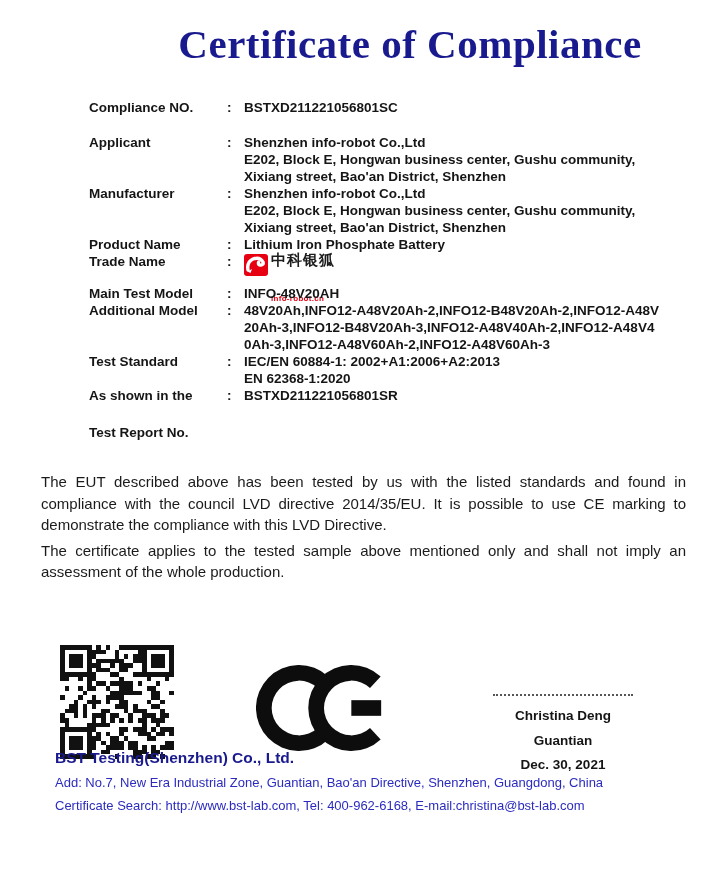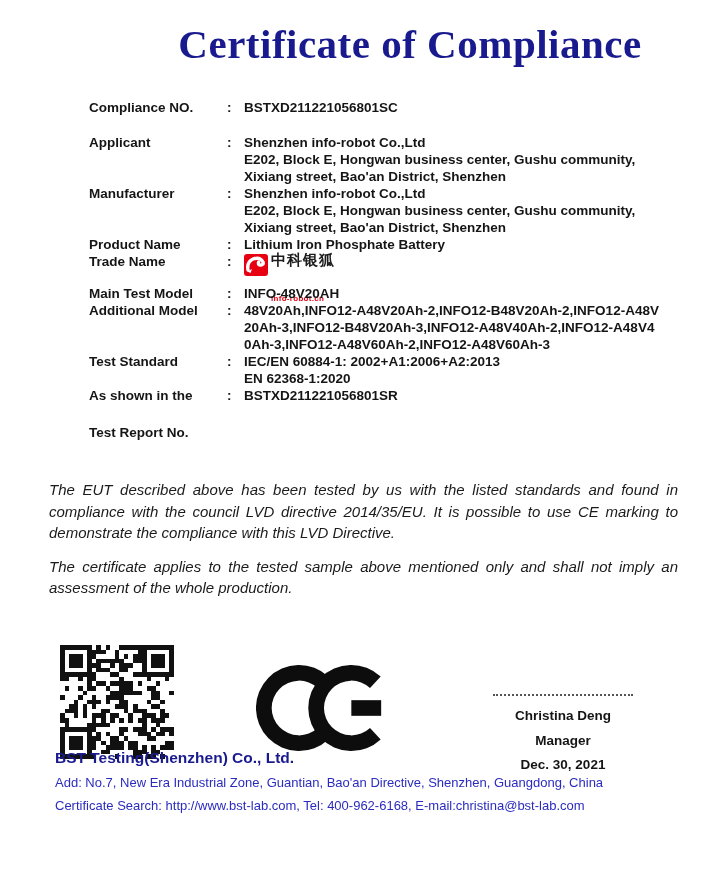--- a/index.html
+++ b/index.html
@@ -35,7 +35,7 @@
     position:absolute; top:467px; left:37px; width:653px;
     font-size:15px; line-height:21.5px; text-align:justify; color:#1b1b1b;
   }
-  #bodytext p { margin:12px;font-style:italic; }
+  #bodytext p { margin:4px; }
   
   #qr { position:absolute; left:60px; top:645px; width:114px; height:114px; }
   #ce { position:absolute; left:256px; top:664px; }

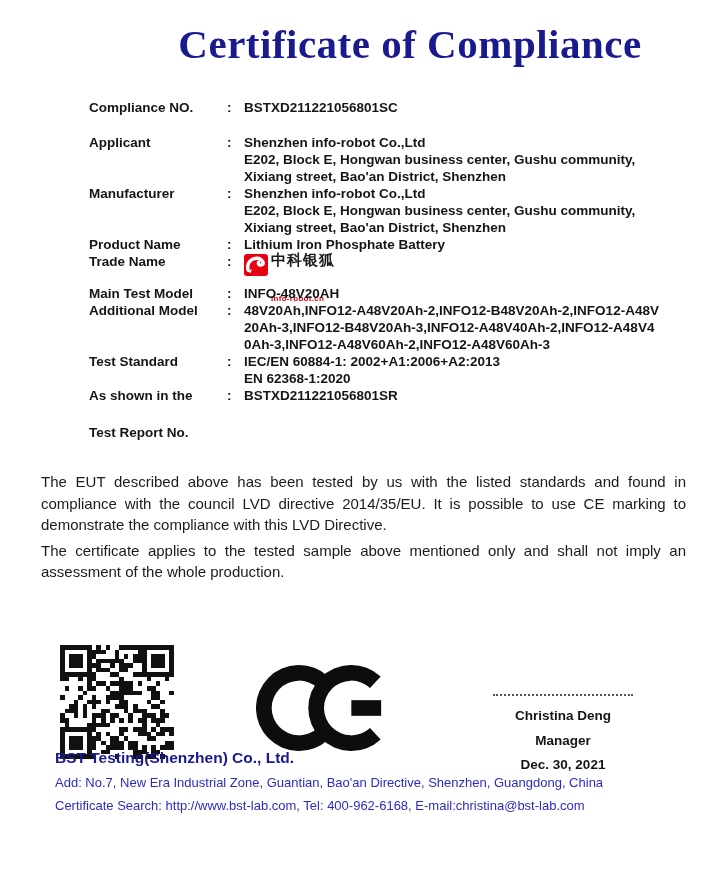--- a/index.html
+++ b/index.html
@@ -480,7 +480,7 @@
   <div id="signature">
     <div id="sig-line"></div>
     <div class="sig-text">Christina Deng</div>
-    <div class="sig-text">Manager</div>
+    <div class="sig-text">Guantian</div>
     <div class="sig-text">Dec. 30, 2021</div>
   </div>
 

